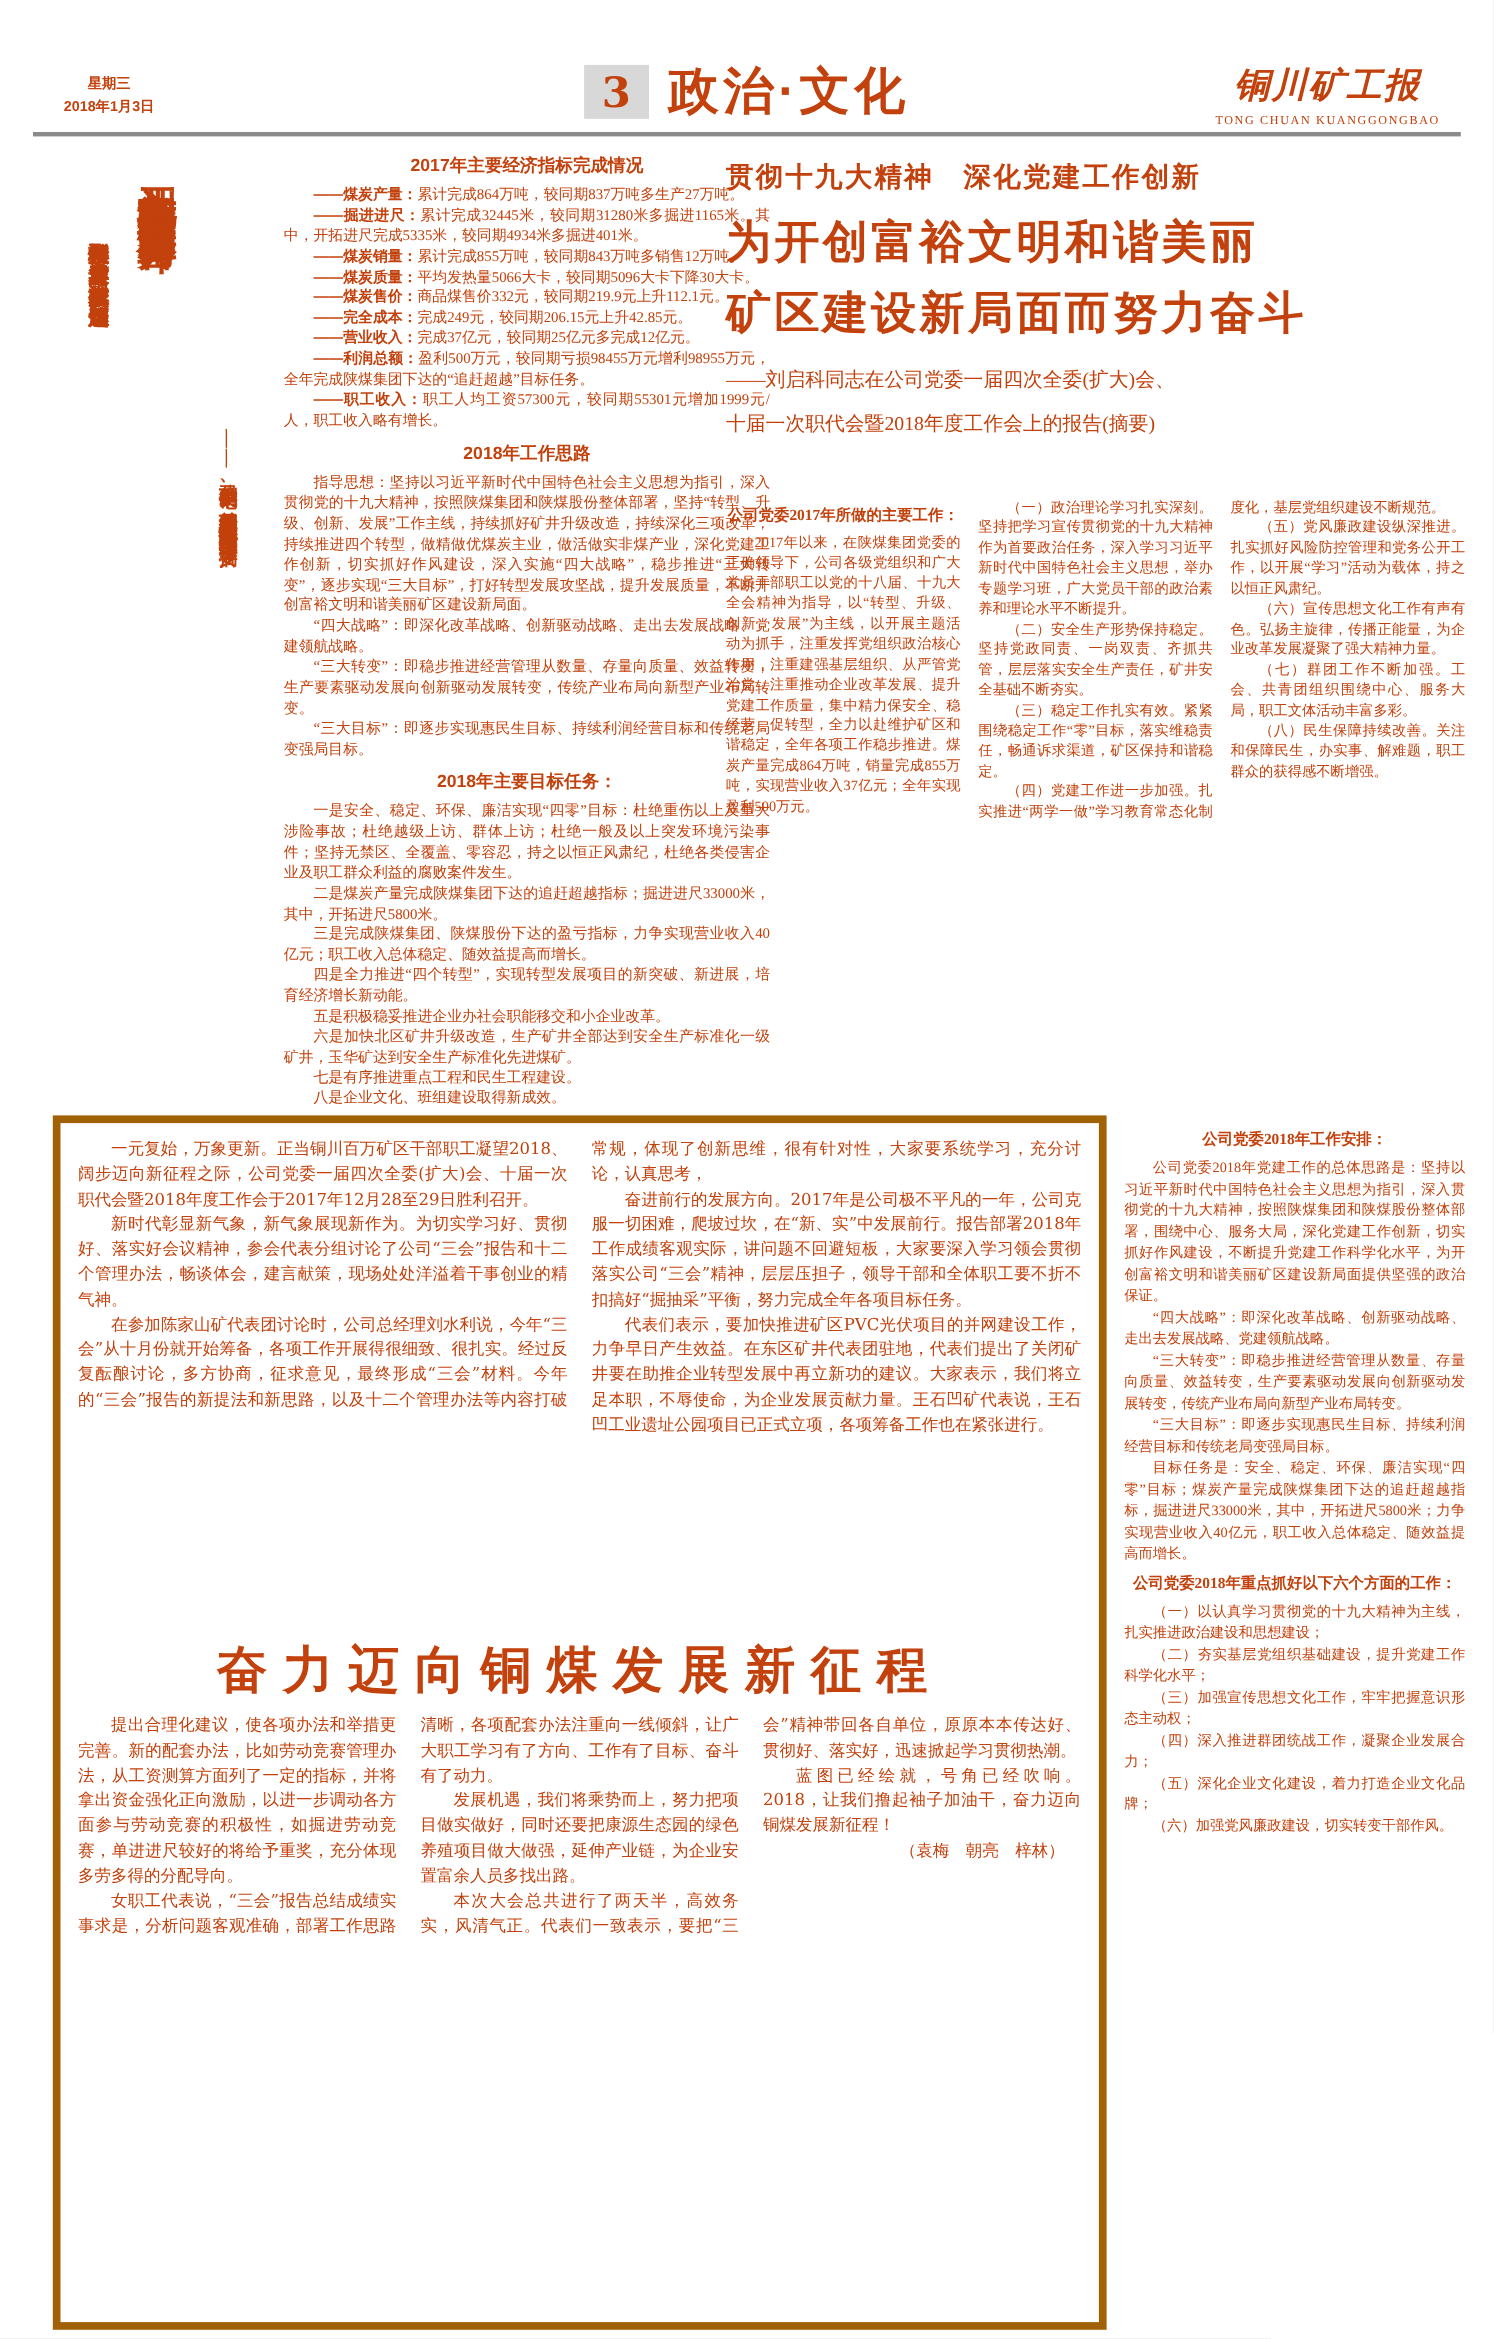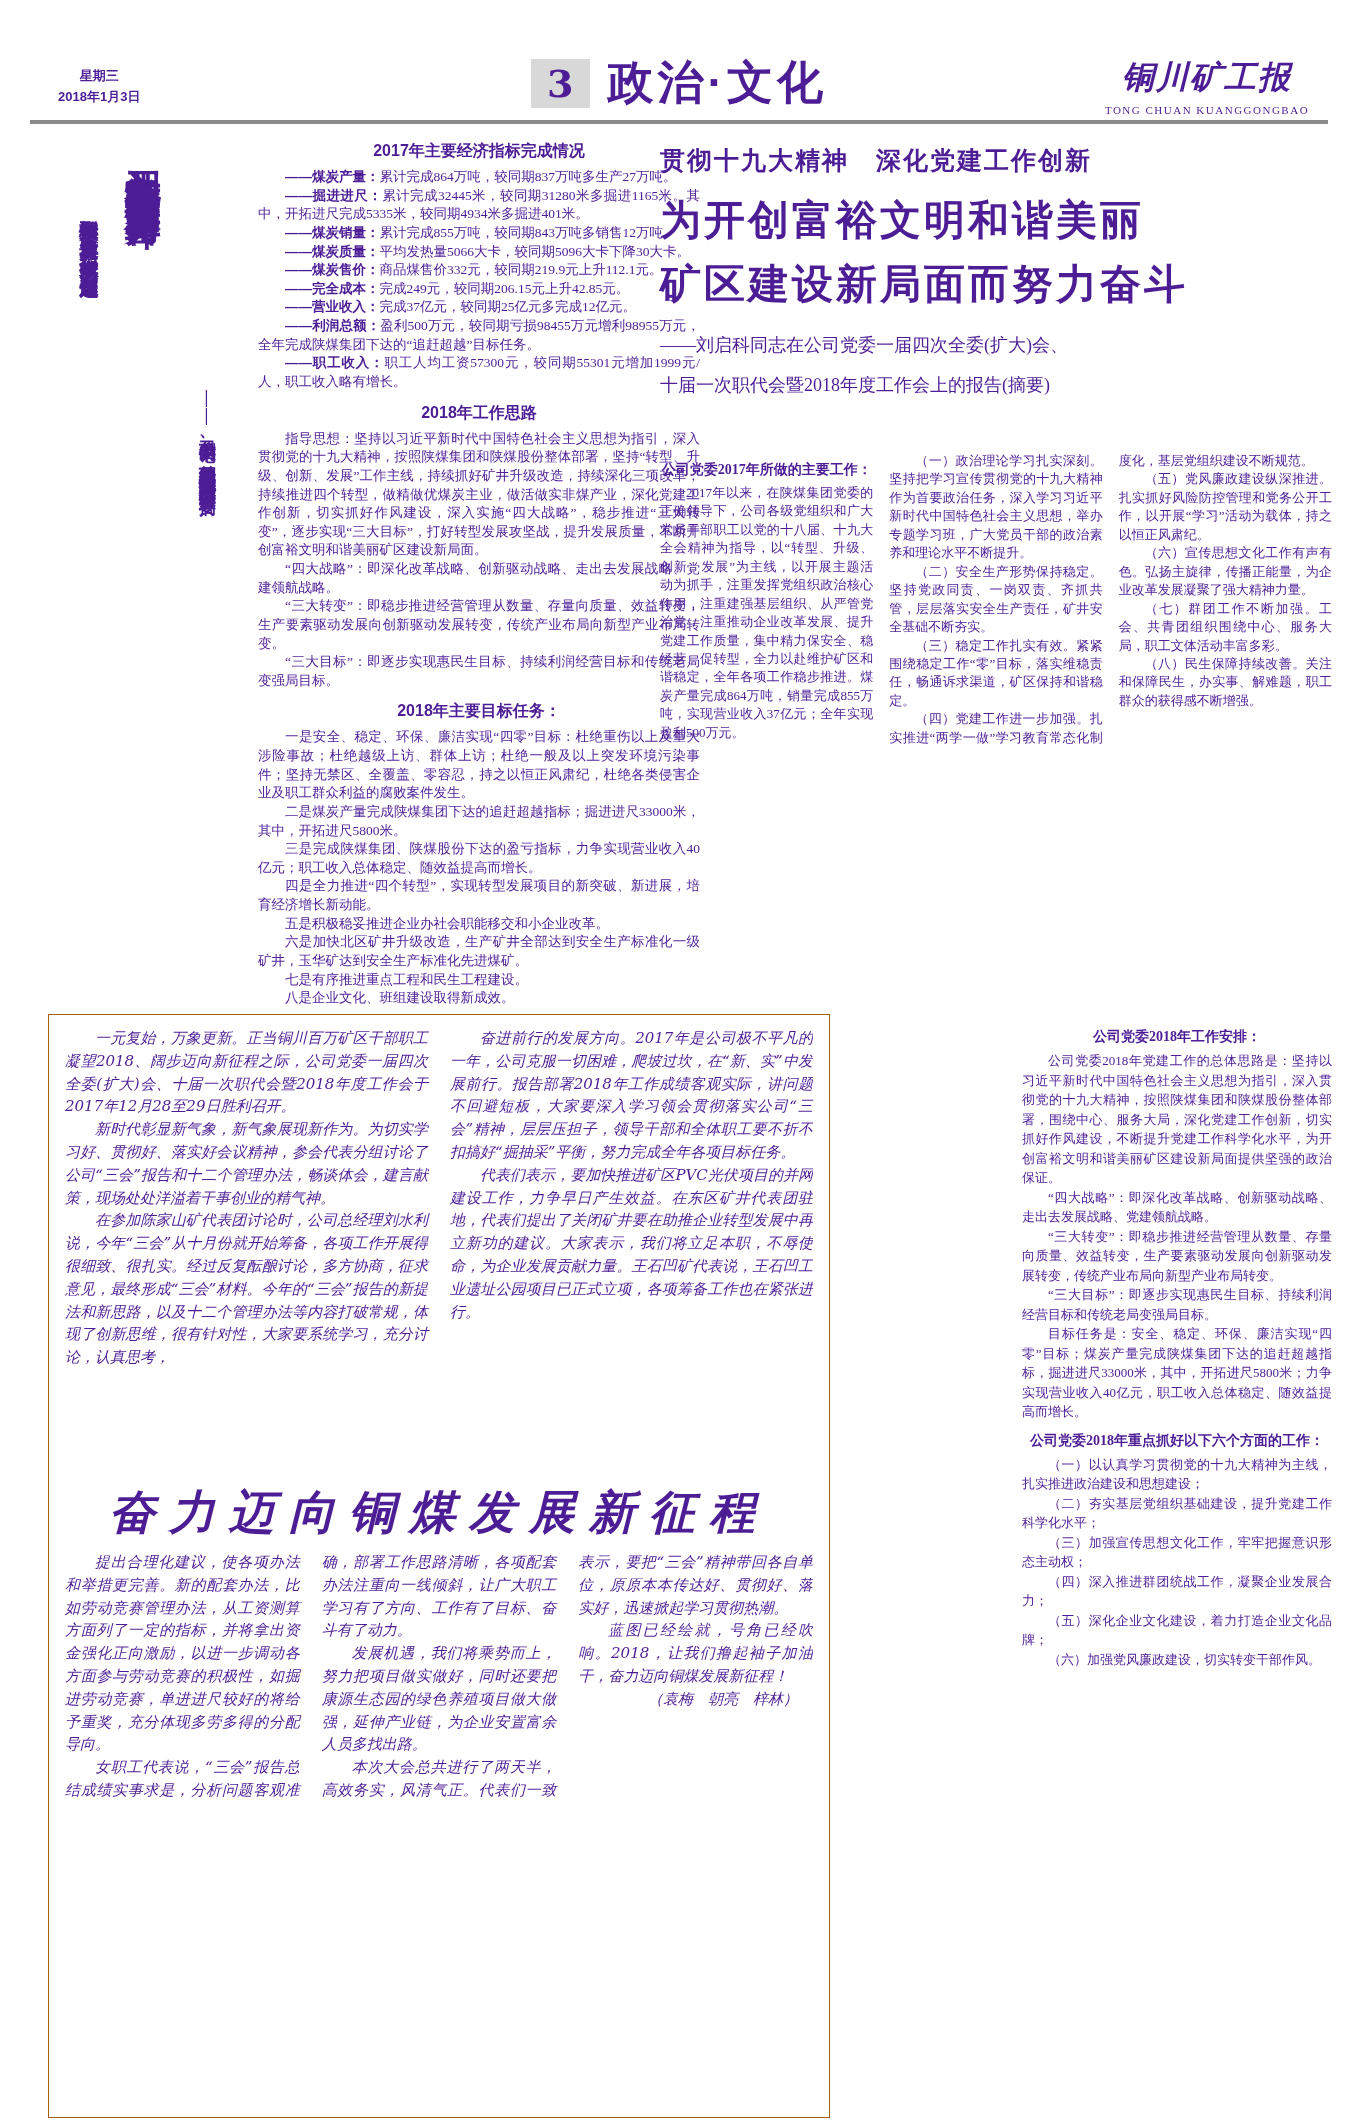--- a/index.html
+++ b/index.html
@@ -4,7 +4,7 @@
 <style>
   html,body{margin:0;padding:0;background:#e8e8e8;}
   .page{position:relative;width:1358px;height:2126px;background:#fff;margin:0 auto;
-        font-family:"Liberation Serif",serif;color:#4c1d95;overflow:hidden;}
+        font-family:"Liberation Serif",serif;color:#c2410c;overflow:hidden;}
   
   .hdr{position:absolute;left:30px;right:30px;top:56px;height:60px;}
   .hdr-date{position:absolute;left:28px;top:10px;text-align:center;font-family:"Liberation Sans",sans-serif;

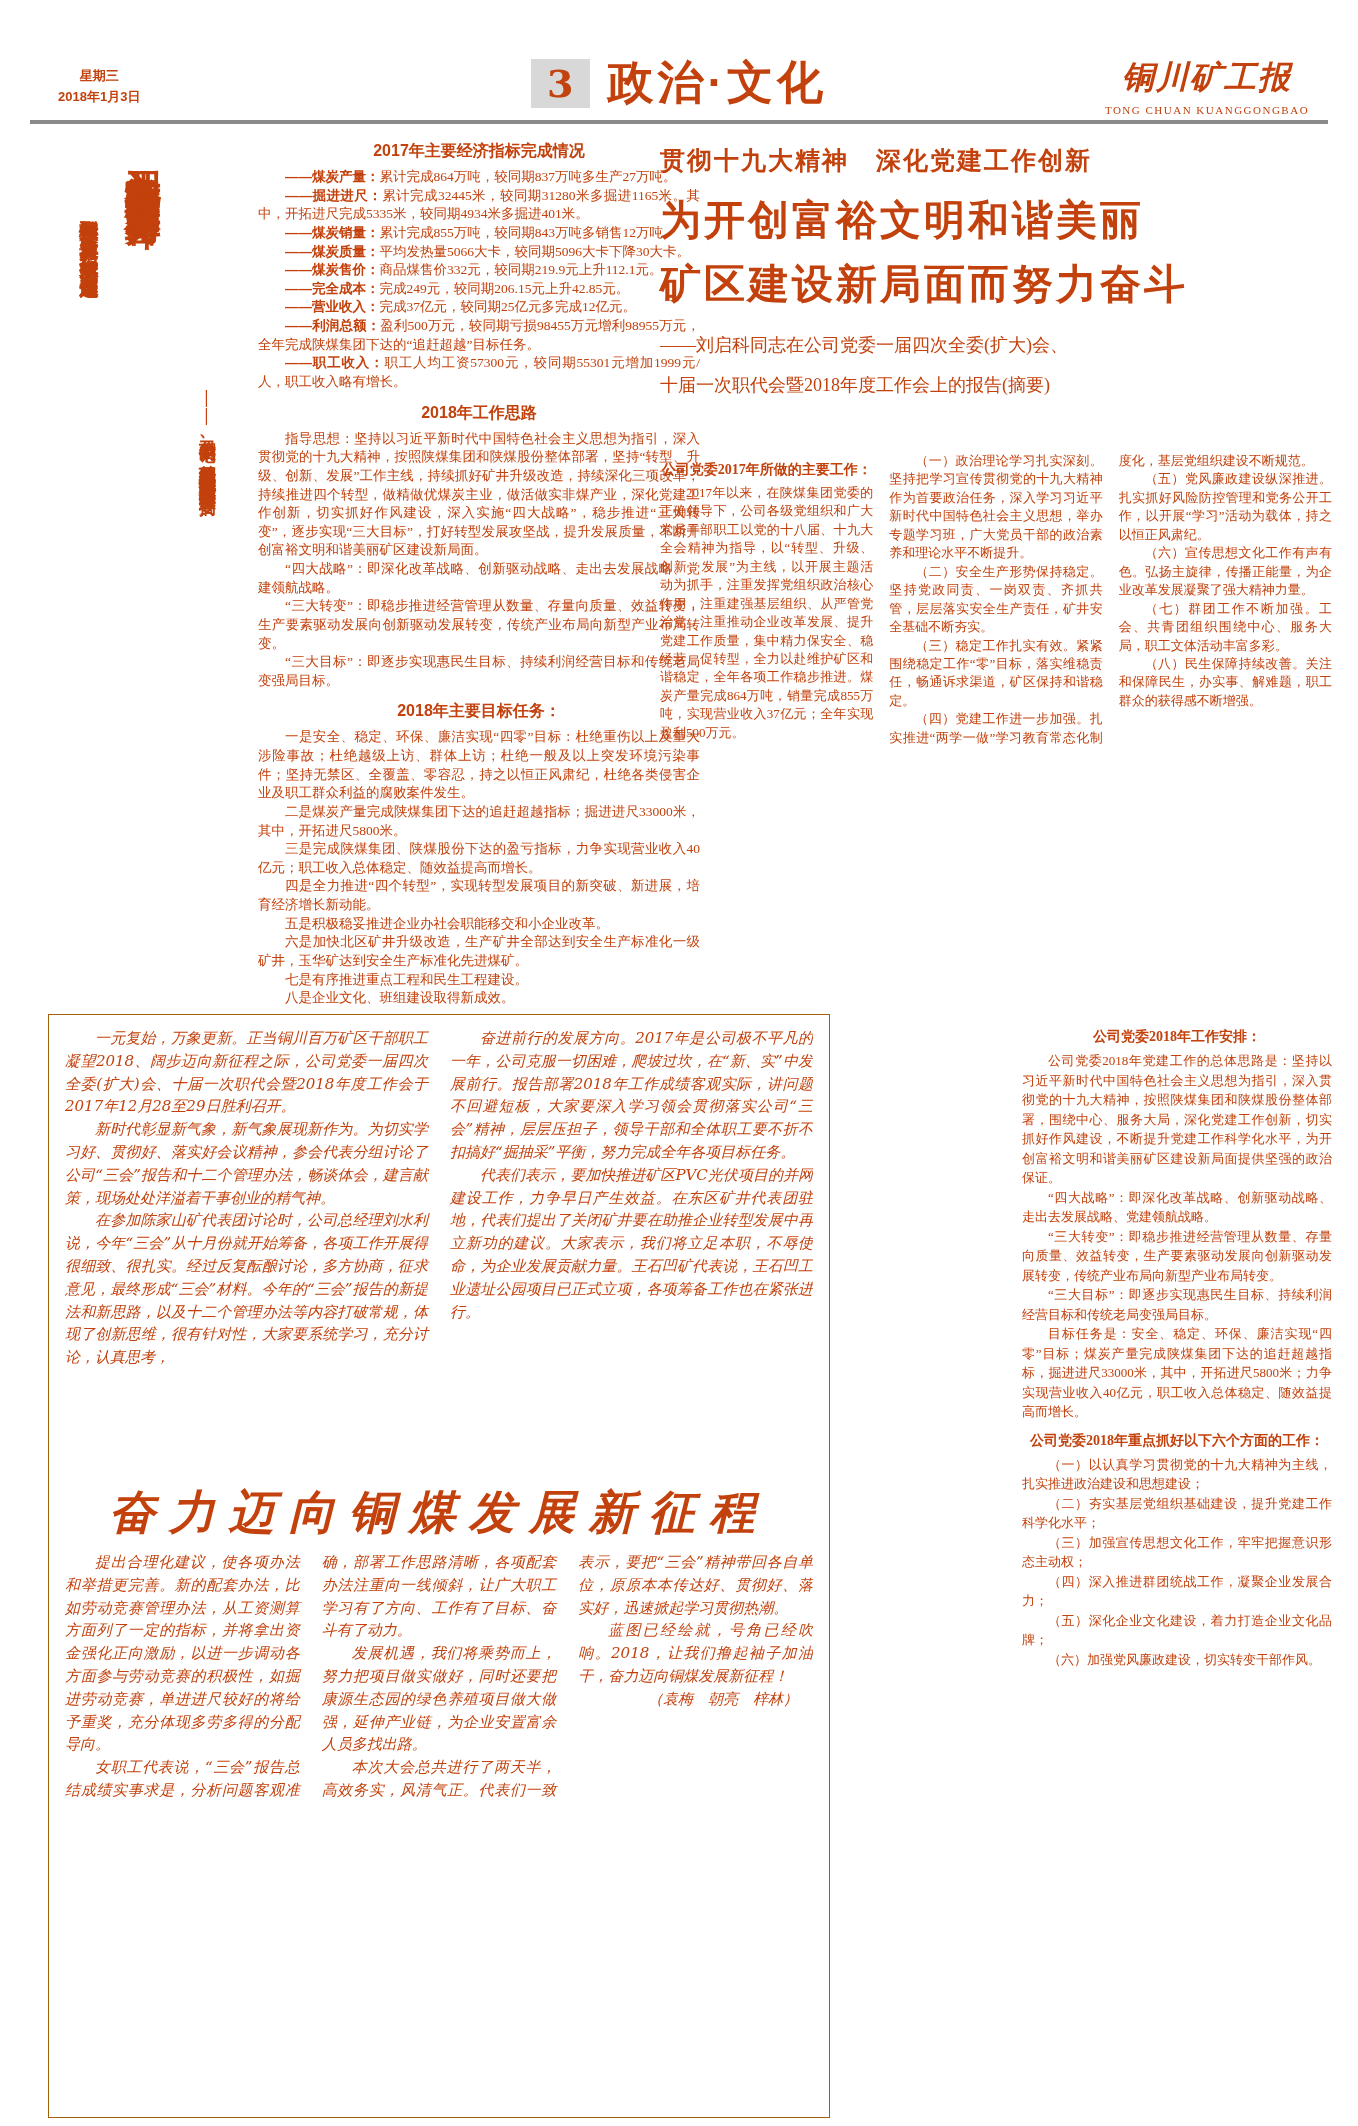--- a/index.html
+++ b/index.html
@@ -48,8 +48,8 @@
   p.col-head{font-family:Liberation Serif, serif;font-weight:900;text-align:center;
              text-indent:0 !important;font-size:14px;margin:8px 0 4px 0 !important;}
   
-  .edi{position:absolute;left:48px;top:1014px;width:782px;height:1104px;border:1px solid #a16207;
-       box-sizing:border-box;padding:12px 16px;font-style:italic;font-family:"DejaVu Serif",serif;}
+  .edi{position:absolute;left:48px;top:1014px;width:958px;height:1104px;border:7px solid #a16207;
+       box-sizing:border-box;padding:12px 16px;font-family:"DejaVu Serif",serif;}
   .edi-top{height:446px;overflow:hidden;column-count:2;column-gap:22px;
            font-size:15px;line-height:1.52;text-align:justify;}
   .edi p{margin:0;text-indent:2em;}

